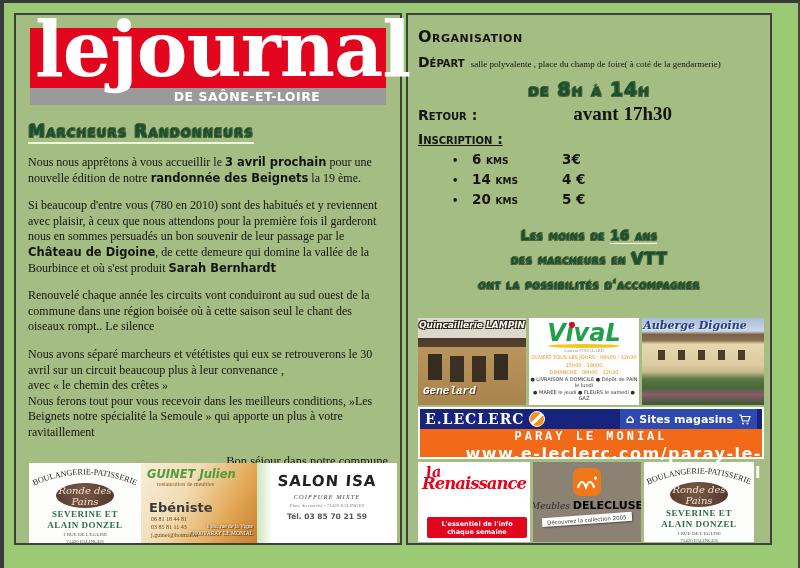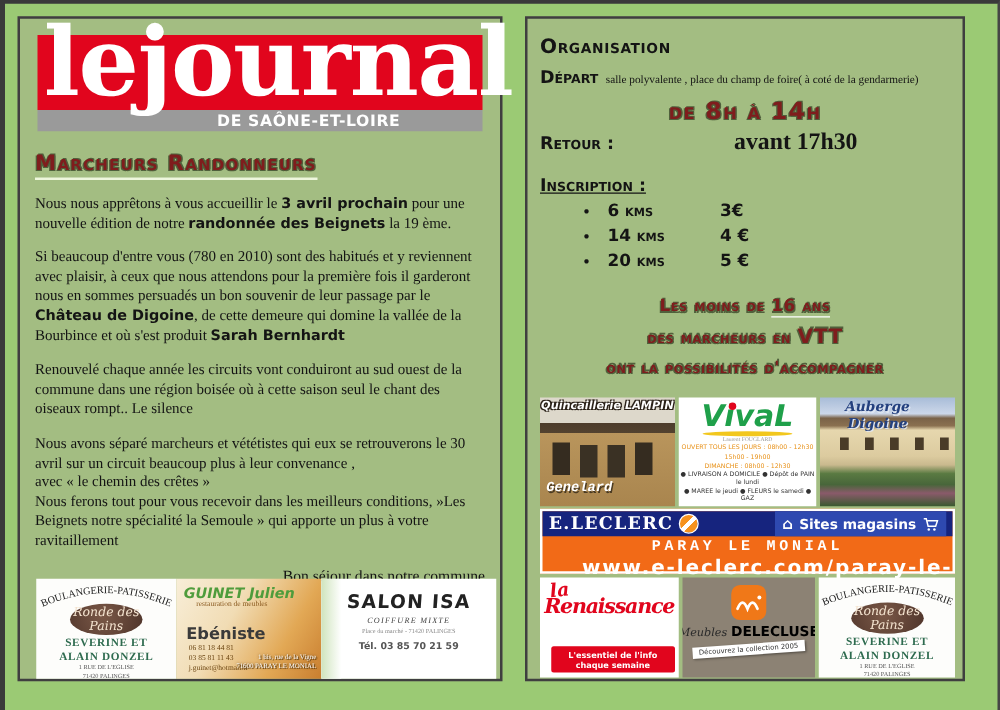--- a/index.html
+++ b/index.html
@@ -9,7 +9,7 @@
     border-top:3px solid #3a3a3a;border-left:4px solid #3a3a3a;border-right:2px solid #454545;
     font-family:"Liberation Serif",serif;color:#141414;
   }
-  .sheet{position:absolute;left:10px;top:10px;width:758px;height:532px;display:flex;gap:18px}
+  .sheet{position:absolute;left:10px;top:10px;width:758px;height:532px;display:flex;gap:4px}
   .cell{border:2px solid #3f3f3f;background:#a3bd82;position:relative;box-sizing:border-box}
   .cell.left{width:388px;padding:0 12px}
   .cell.right{flex:1;padding:0 10px}

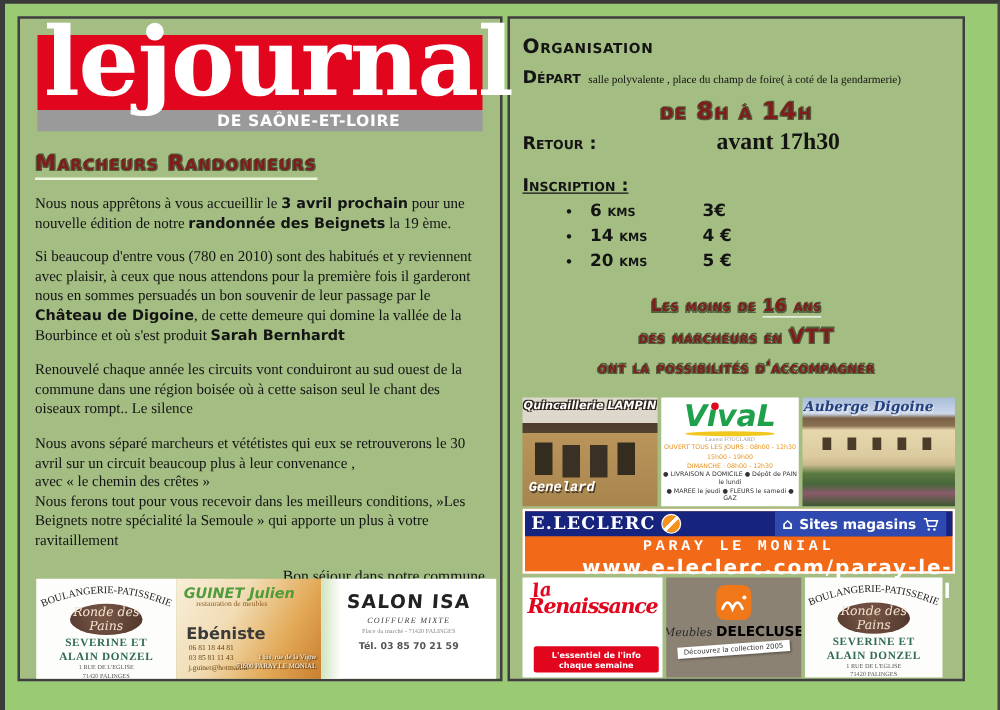--- a/index.html
+++ b/index.html
@@ -25,7 +25,7 @@
 
   
   .comic{font-family:"DejaVu Sans",sans-serif;font-weight:bold;font-variant:small-caps}
-  .comic.white{color:#7f1d1d;text-shadow:1px 1px 0 #50603c,-1px 1px 0 #50603c,1px -1px 0 #50603c}
+  .comic.white{color:#14532d;text-shadow:1px 1px 0 #50603c,-1px 1px 0 #50603c,1px -1px 0 #50603c}
   .h-left{font-size:17px;letter-spacing:1px;display:inline-block;border-bottom:2px solid #eef7dd;
     padding-bottom:1px;margin-top:16px}
   .b-inline{font-family:"DejaVu Sans",sans-serif;font-weight:bold;font-size:11.5px}

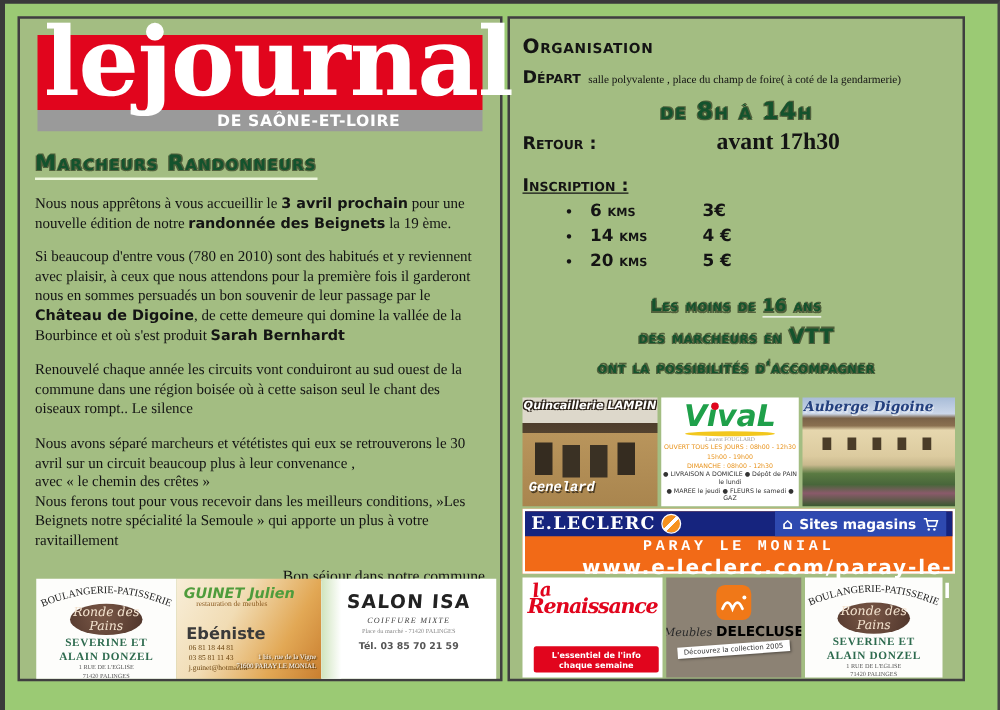--- a/index.html
+++ b/index.html
@@ -73,7 +73,7 @@
   .retour-row{display:flex;align-items:baseline;margin-top:3px}
   .retour-label{font-size:14px}
   .retour-value{font-family:"Liberation Serif",serif;font-weight:bold;font-size:19px;margin-left:96px}
-  .inscription{font-size:14px;text-decoration:underline;margin-top:16px}
+  .inscription{font-size:14px;text-decoration:underline;margin-top:6px}
   .price-row{display:flex;align-items:baseline;margin:4px 0 0 34px;
     font-family:"DejaVu Sans",sans-serif;font-weight:bold;font-size:13.5px}
   .price-row .bullet{width:20px;font-size:10px}

